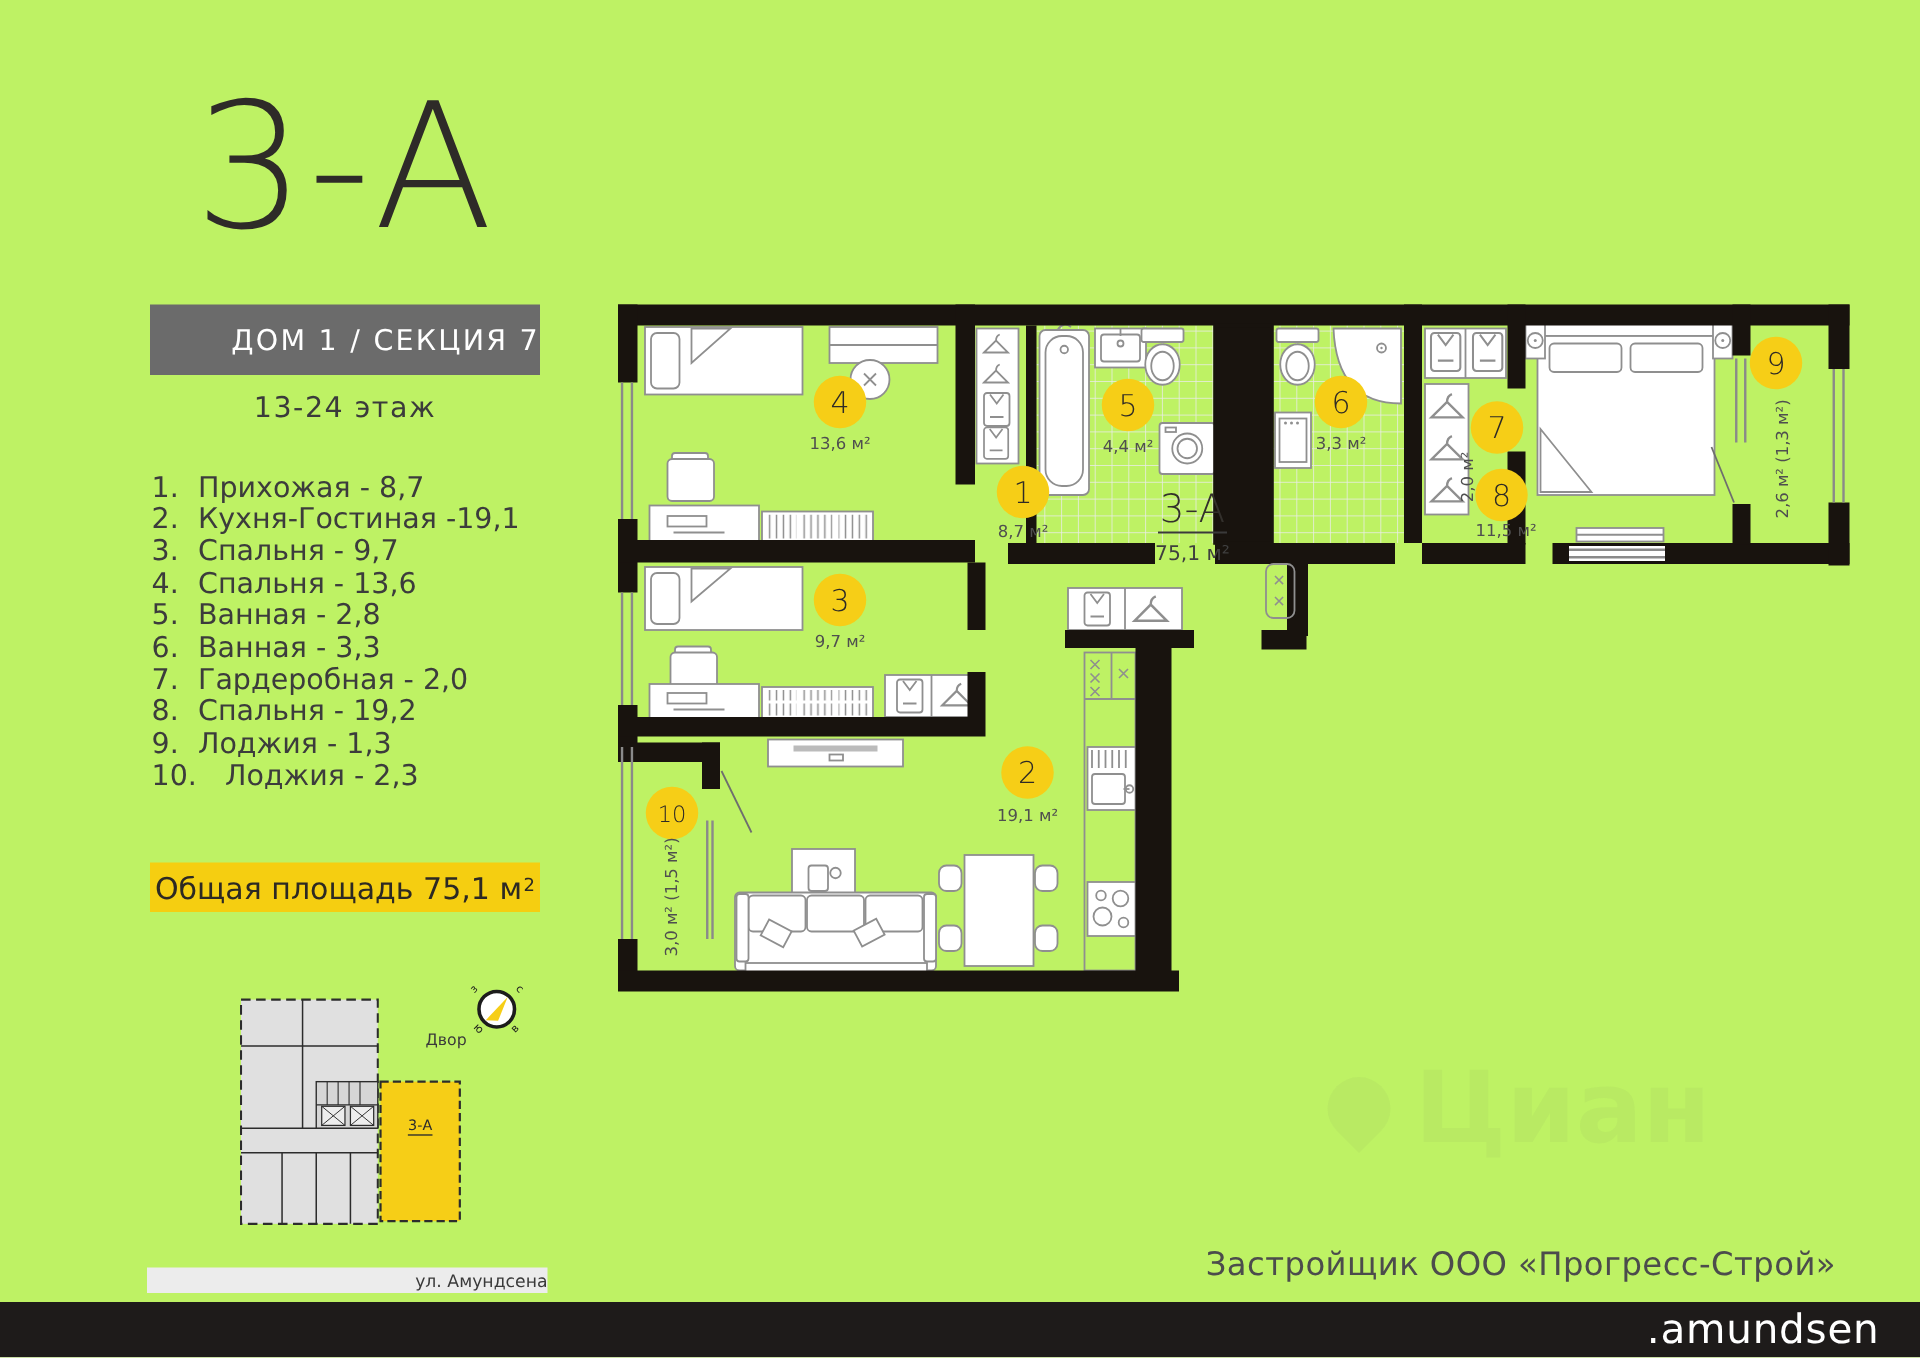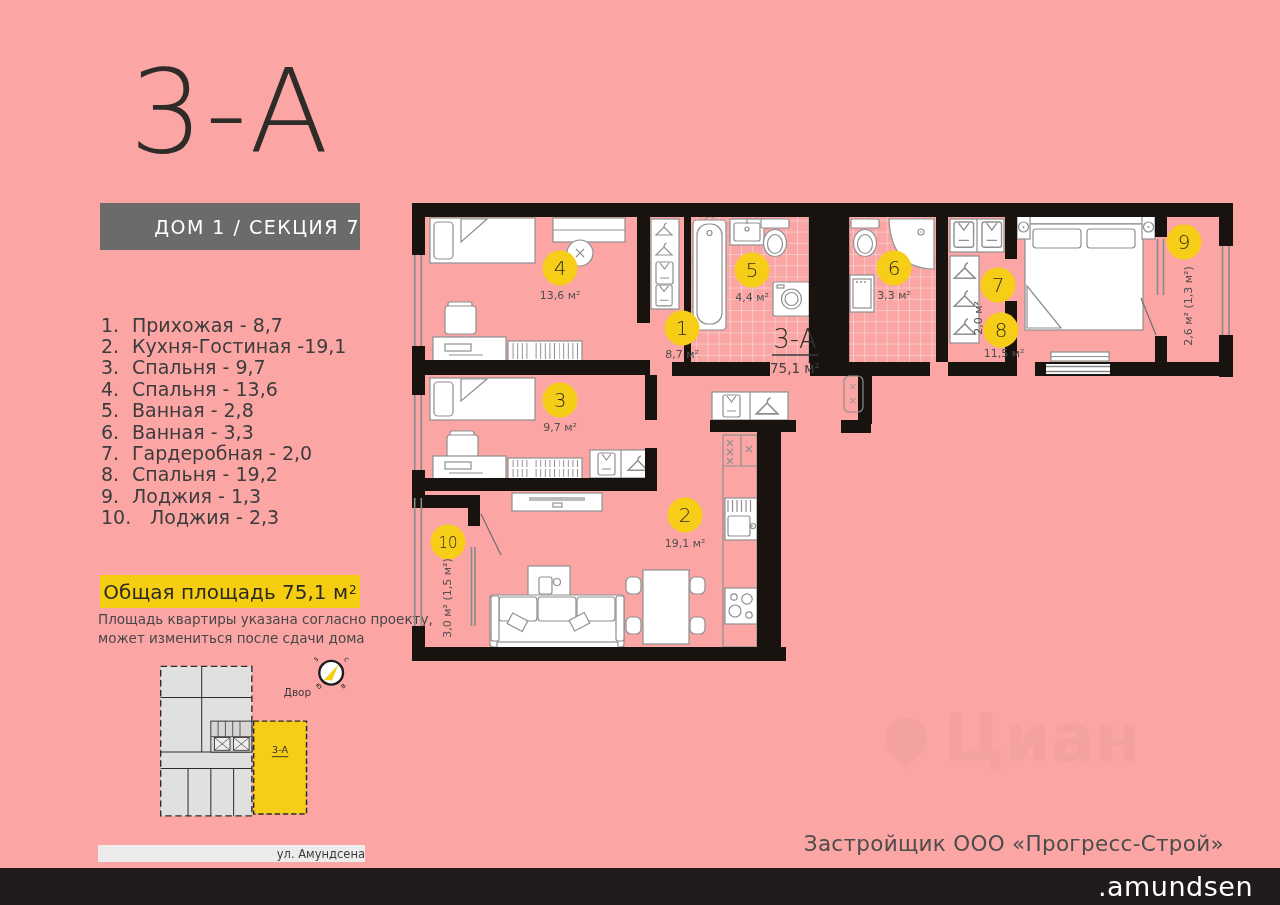--- a/index.html
+++ b/index.html
@@ -3,7 +3,7 @@
 <meta charset="utf-8">
 <style>
   html,body{margin:0;padding:0;background:#fff}
-  .page{position:relative;width:1280px;height:905px;background:#fca5a5;overflow:hidden;
+  .page{position:relative;width:1280px;height:905px;background:#bef264;overflow:hidden;
         font-family:"DejaVu Sans","Liberation Sans",sans-serif;color:#333}
 
   

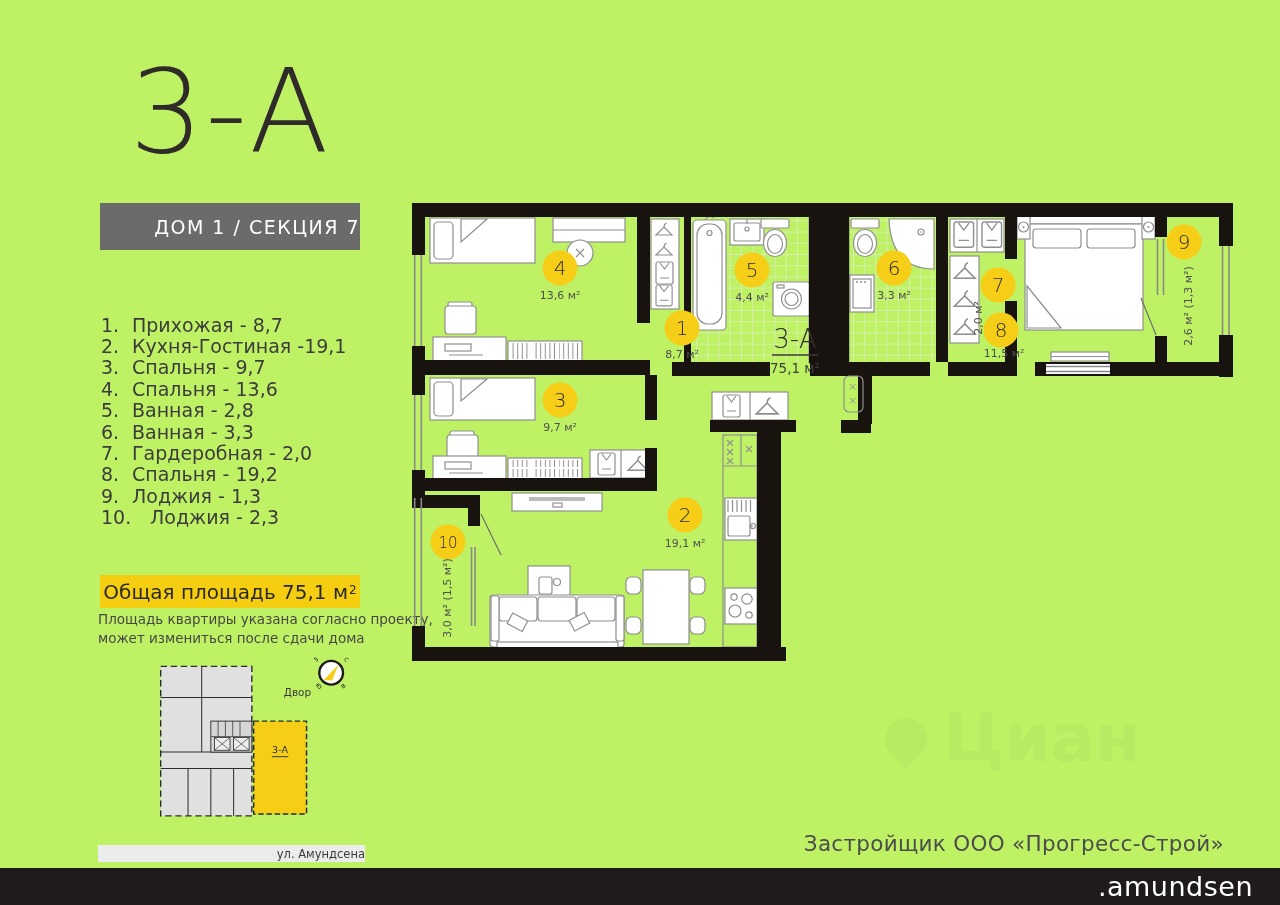--- a/index.html
+++ b/index.html
@@ -66,6 +66,7 @@
     <span>ДОМ 1 / СЕКЦИЯ 7</span>
   </div>
 
+  <div class="floors">13-24 этаж</div>
 
   <div class="roomlist">
     <div class="row">

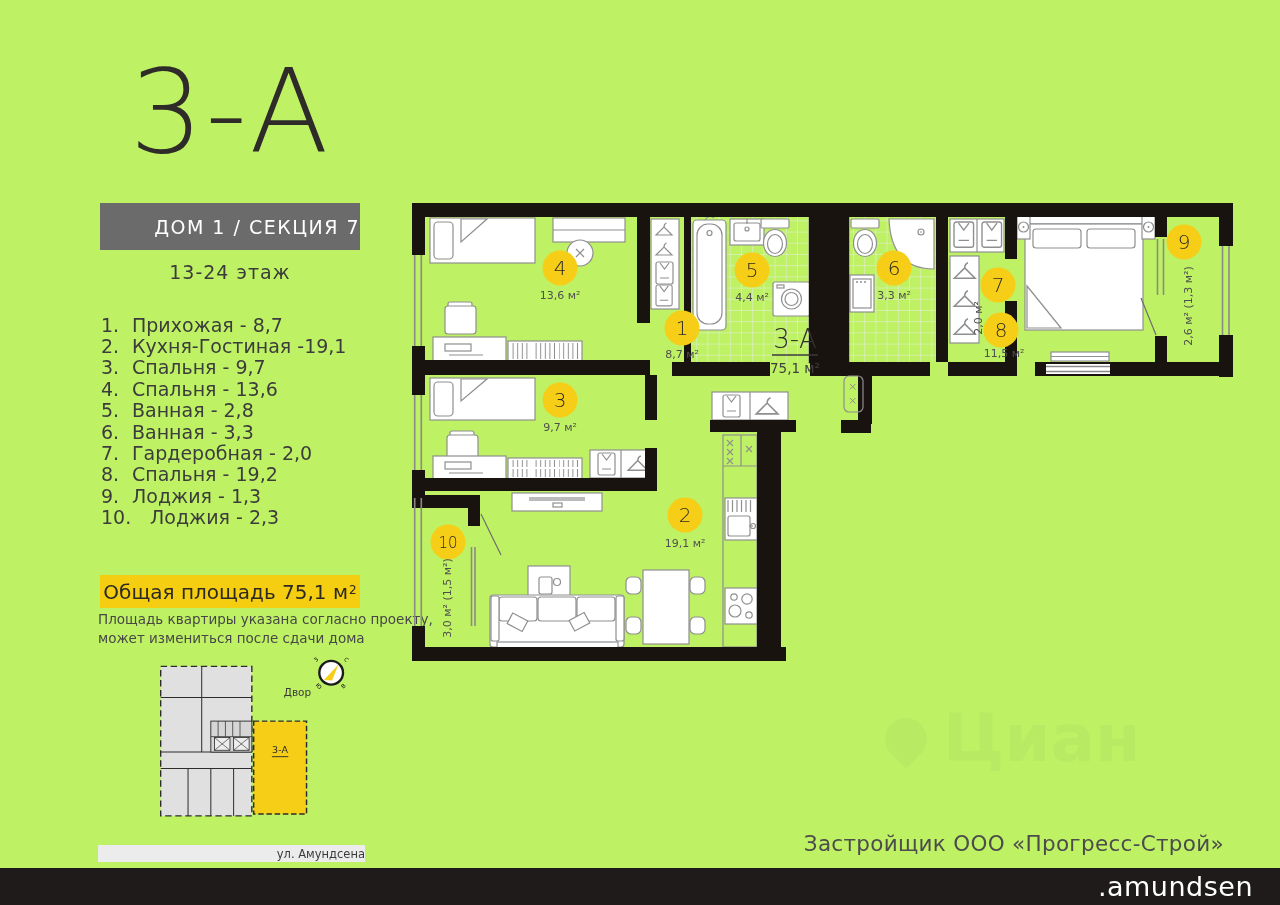--- a/index.html
+++ b/index.html
@@ -116,10 +116,6 @@
       <sup>2</sup>
   </div>
 
-  <div class="disc">
-    <div>Площадь квартиры указана согласно проекту,</div>
-    <div>может измениться после сдачи дома</div>
-  </div>
 
   <svg class="minimap" viewBox="0 0 290 215">
     <g stroke="#2c2c2c" stroke-width="1.5" fill="#e0e0e0">

